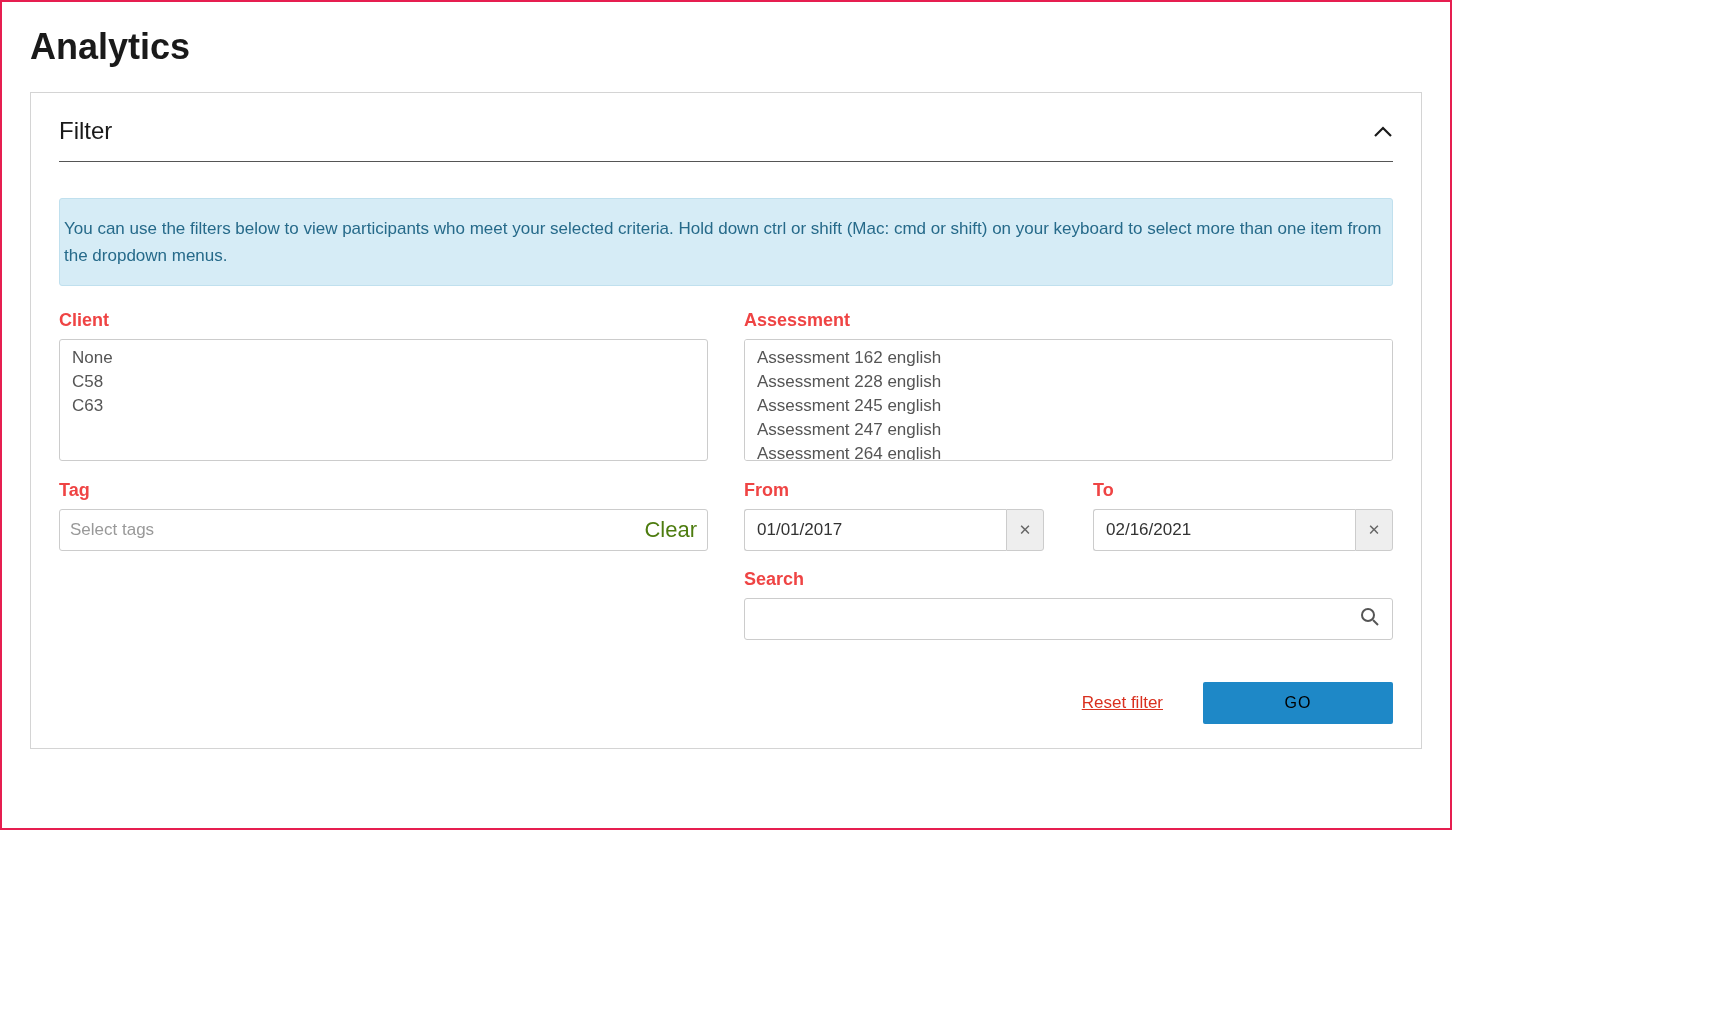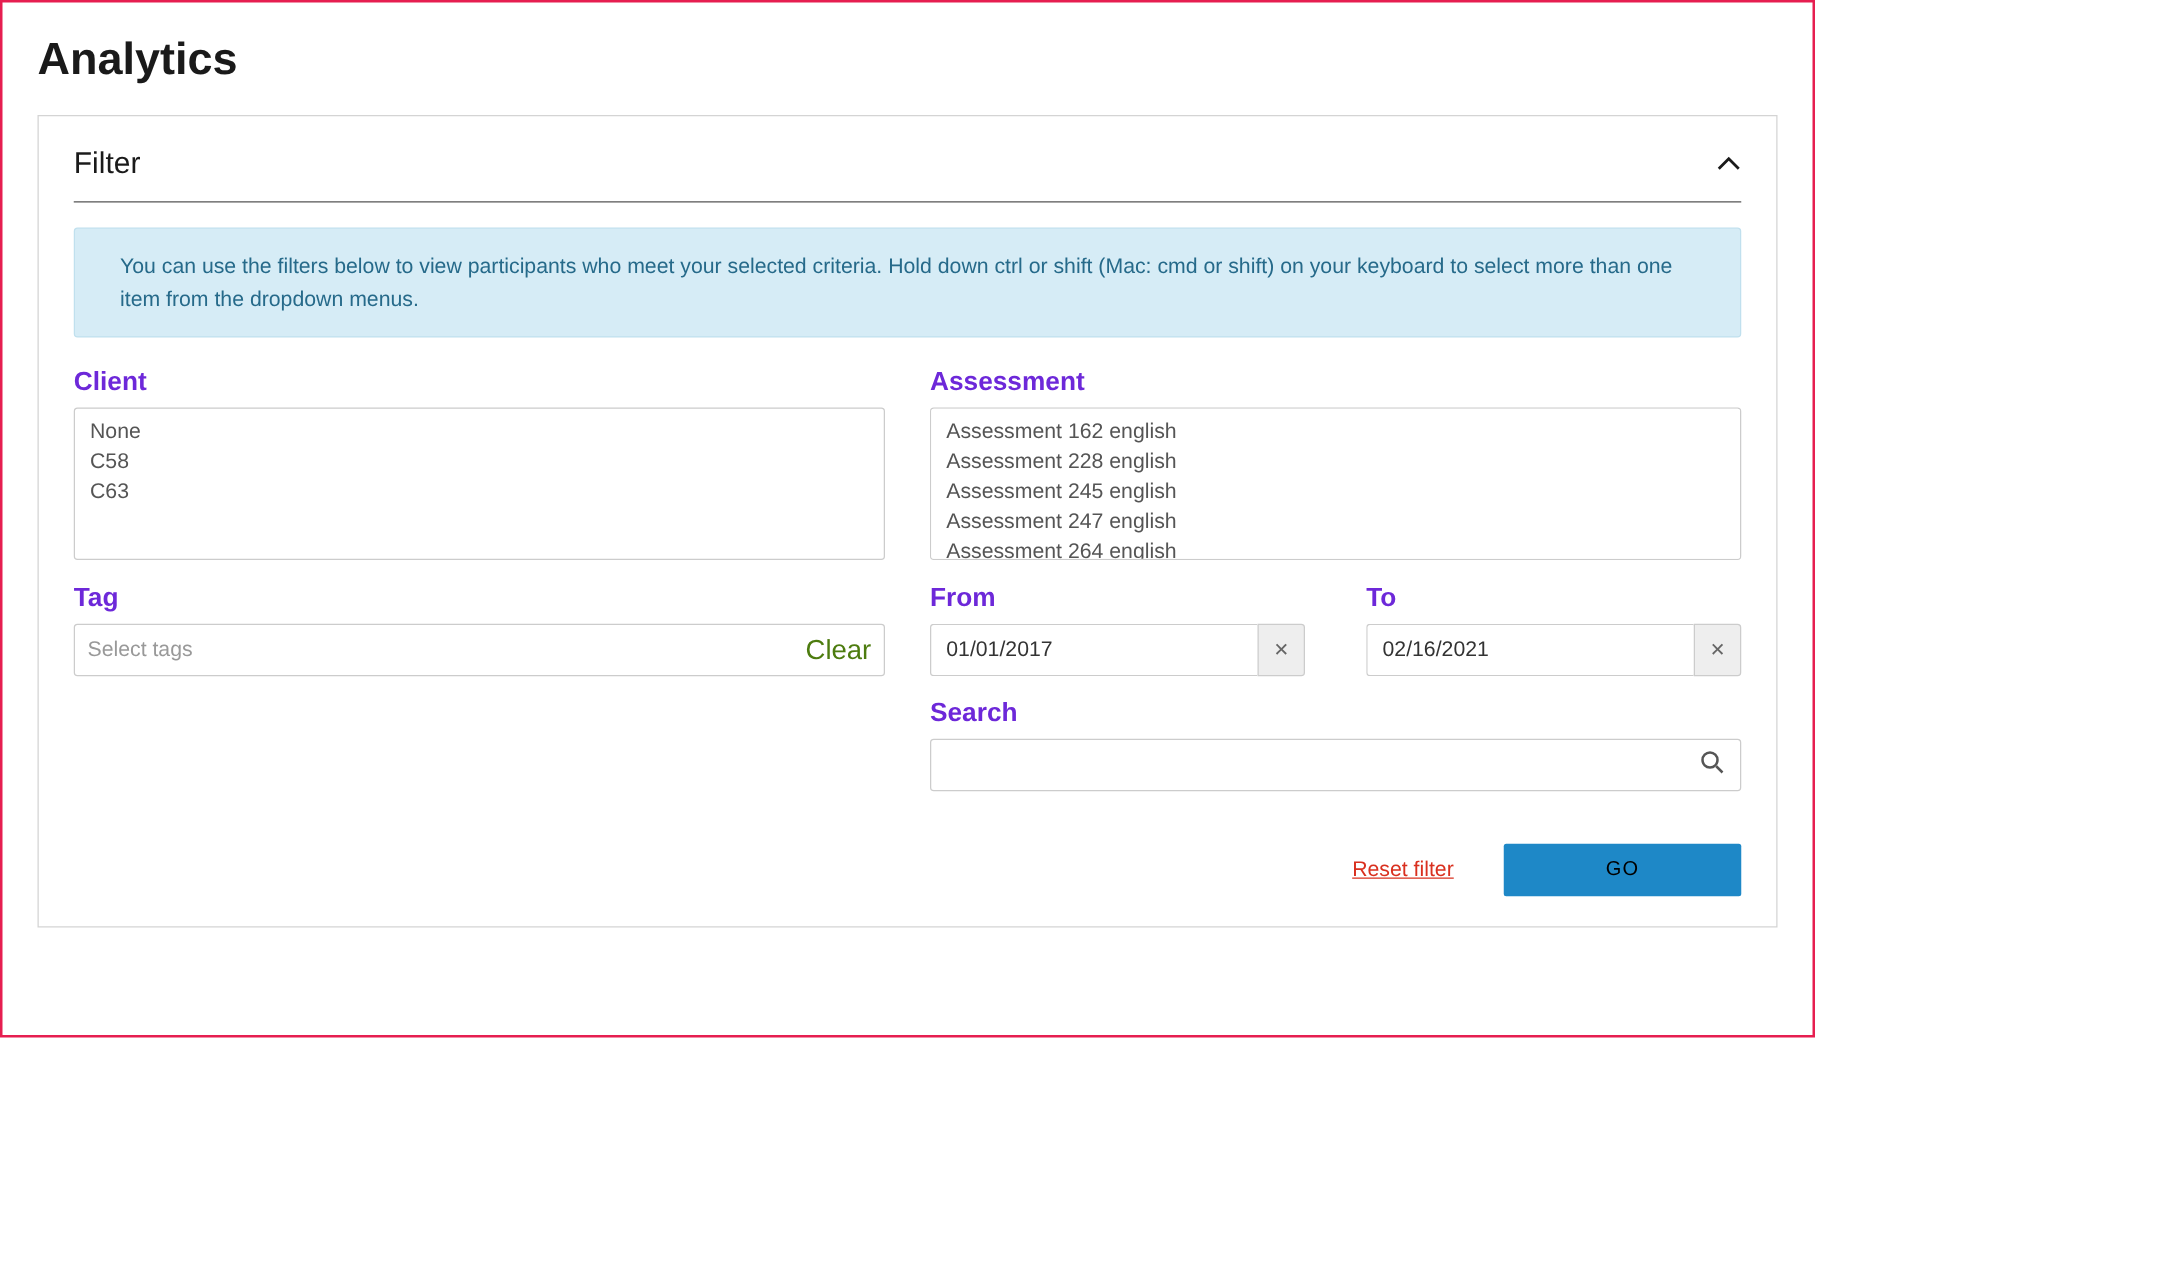--- a/index.html
+++ b/index.html
@@ -31,7 +31,7 @@
       align-items: center;
       padding-bottom: 16px;
       border-bottom: 1px solid #555;
-      margin-bottom: 20px;
+      margin-bottom: 36px;
     }
     .filter-title {
       font-size: 24px;

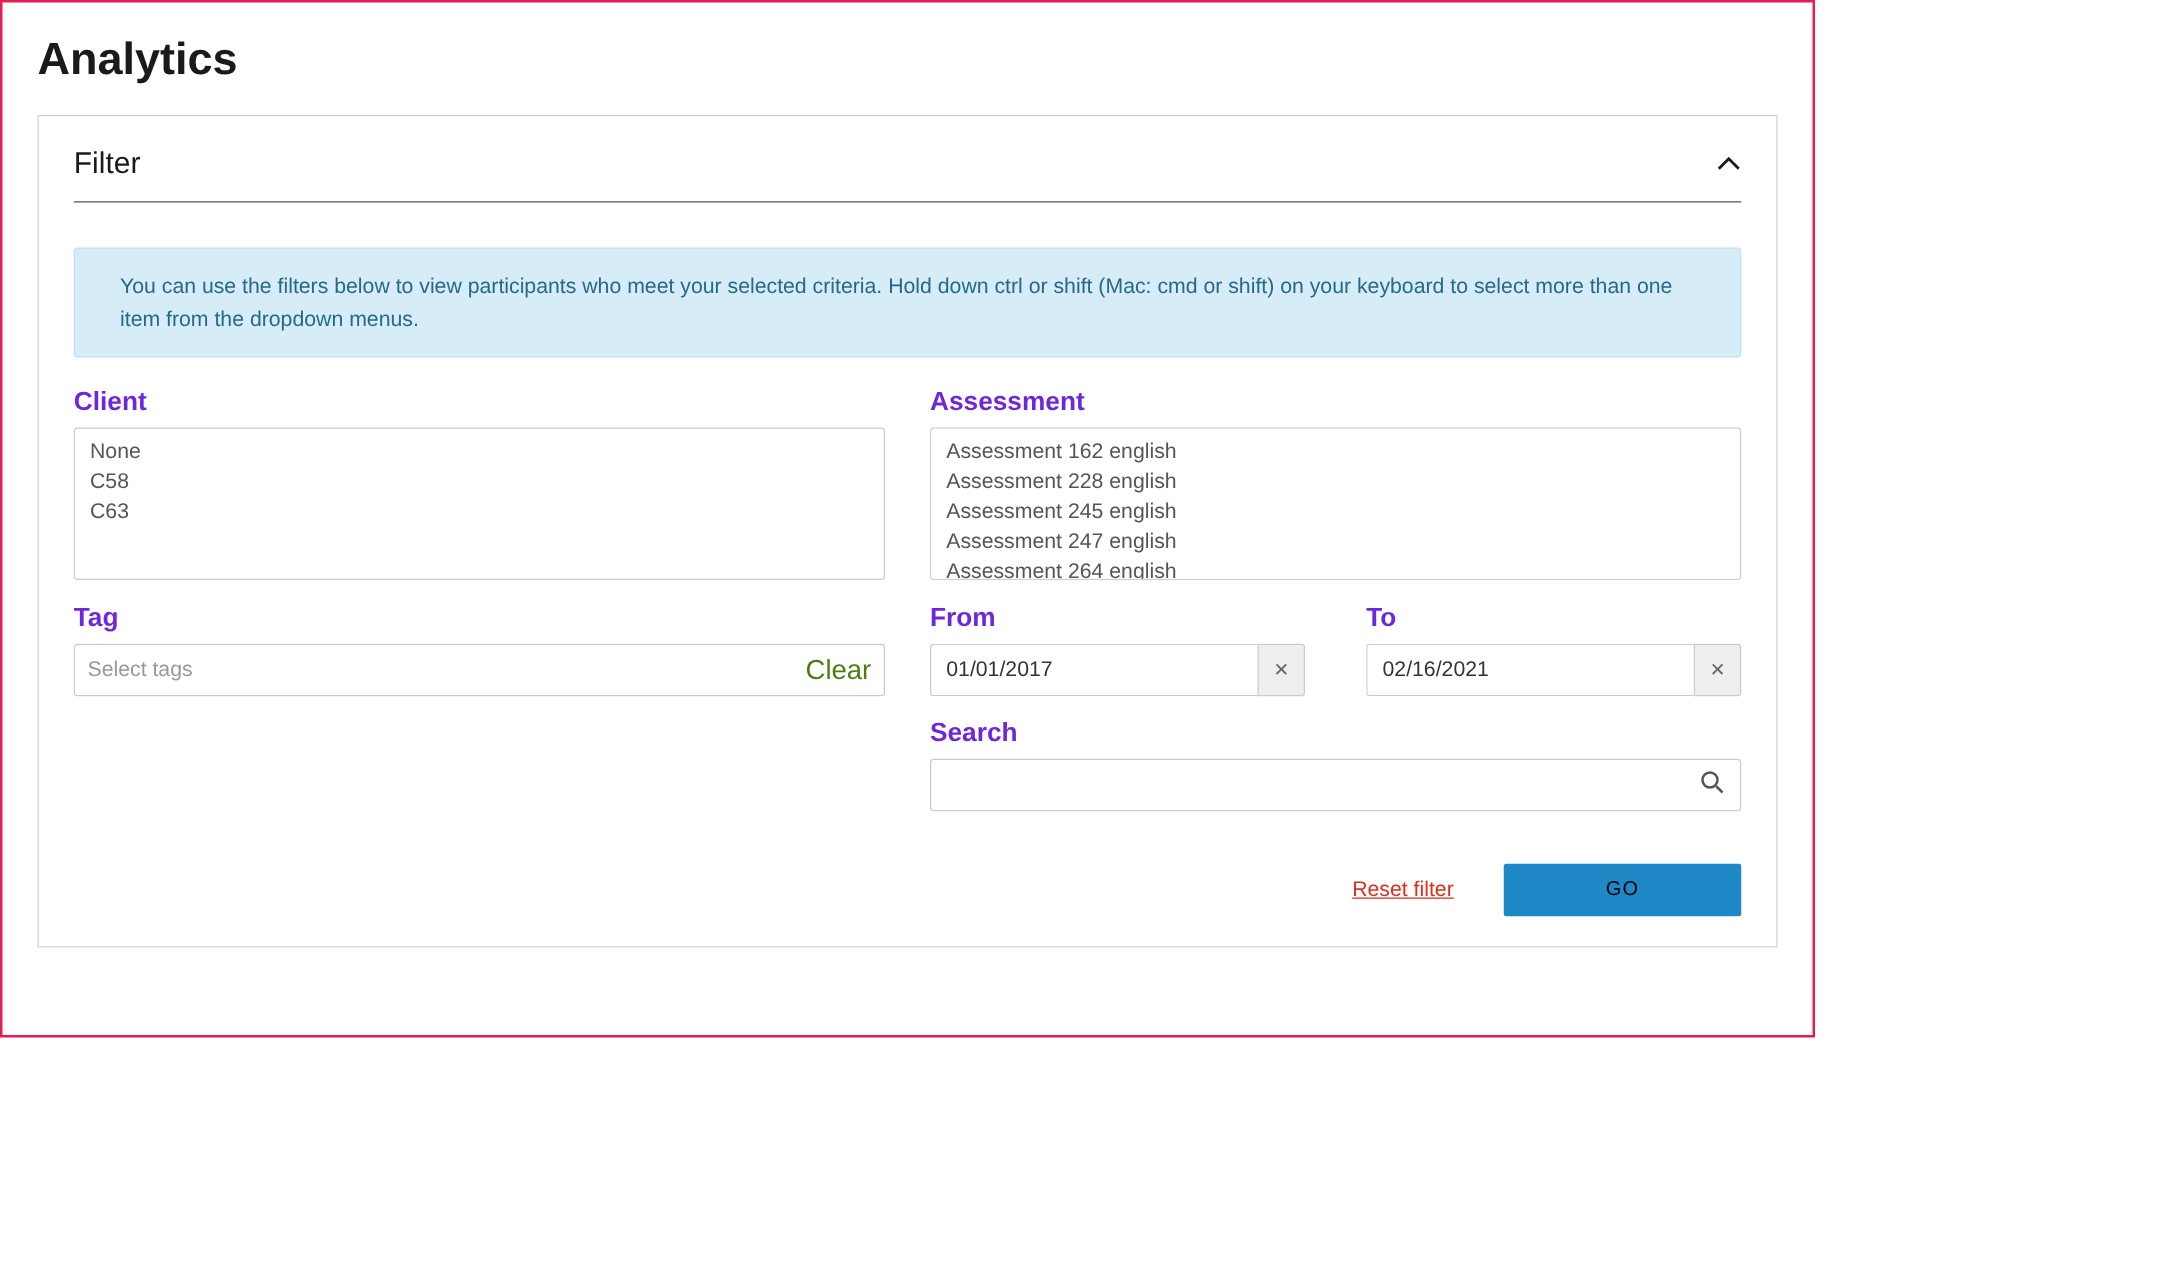--- a/index.html
+++ b/index.html
@@ -47,7 +47,7 @@
       background: #d6ecf6;
       border: 1px solid #c0e0ee;
       border-radius: 3px;
-      padding: 16px 36px;
+      padding: 16px 4px;
       color: #266a8a;
       font-size: 17px;
       line-height: 1.6;

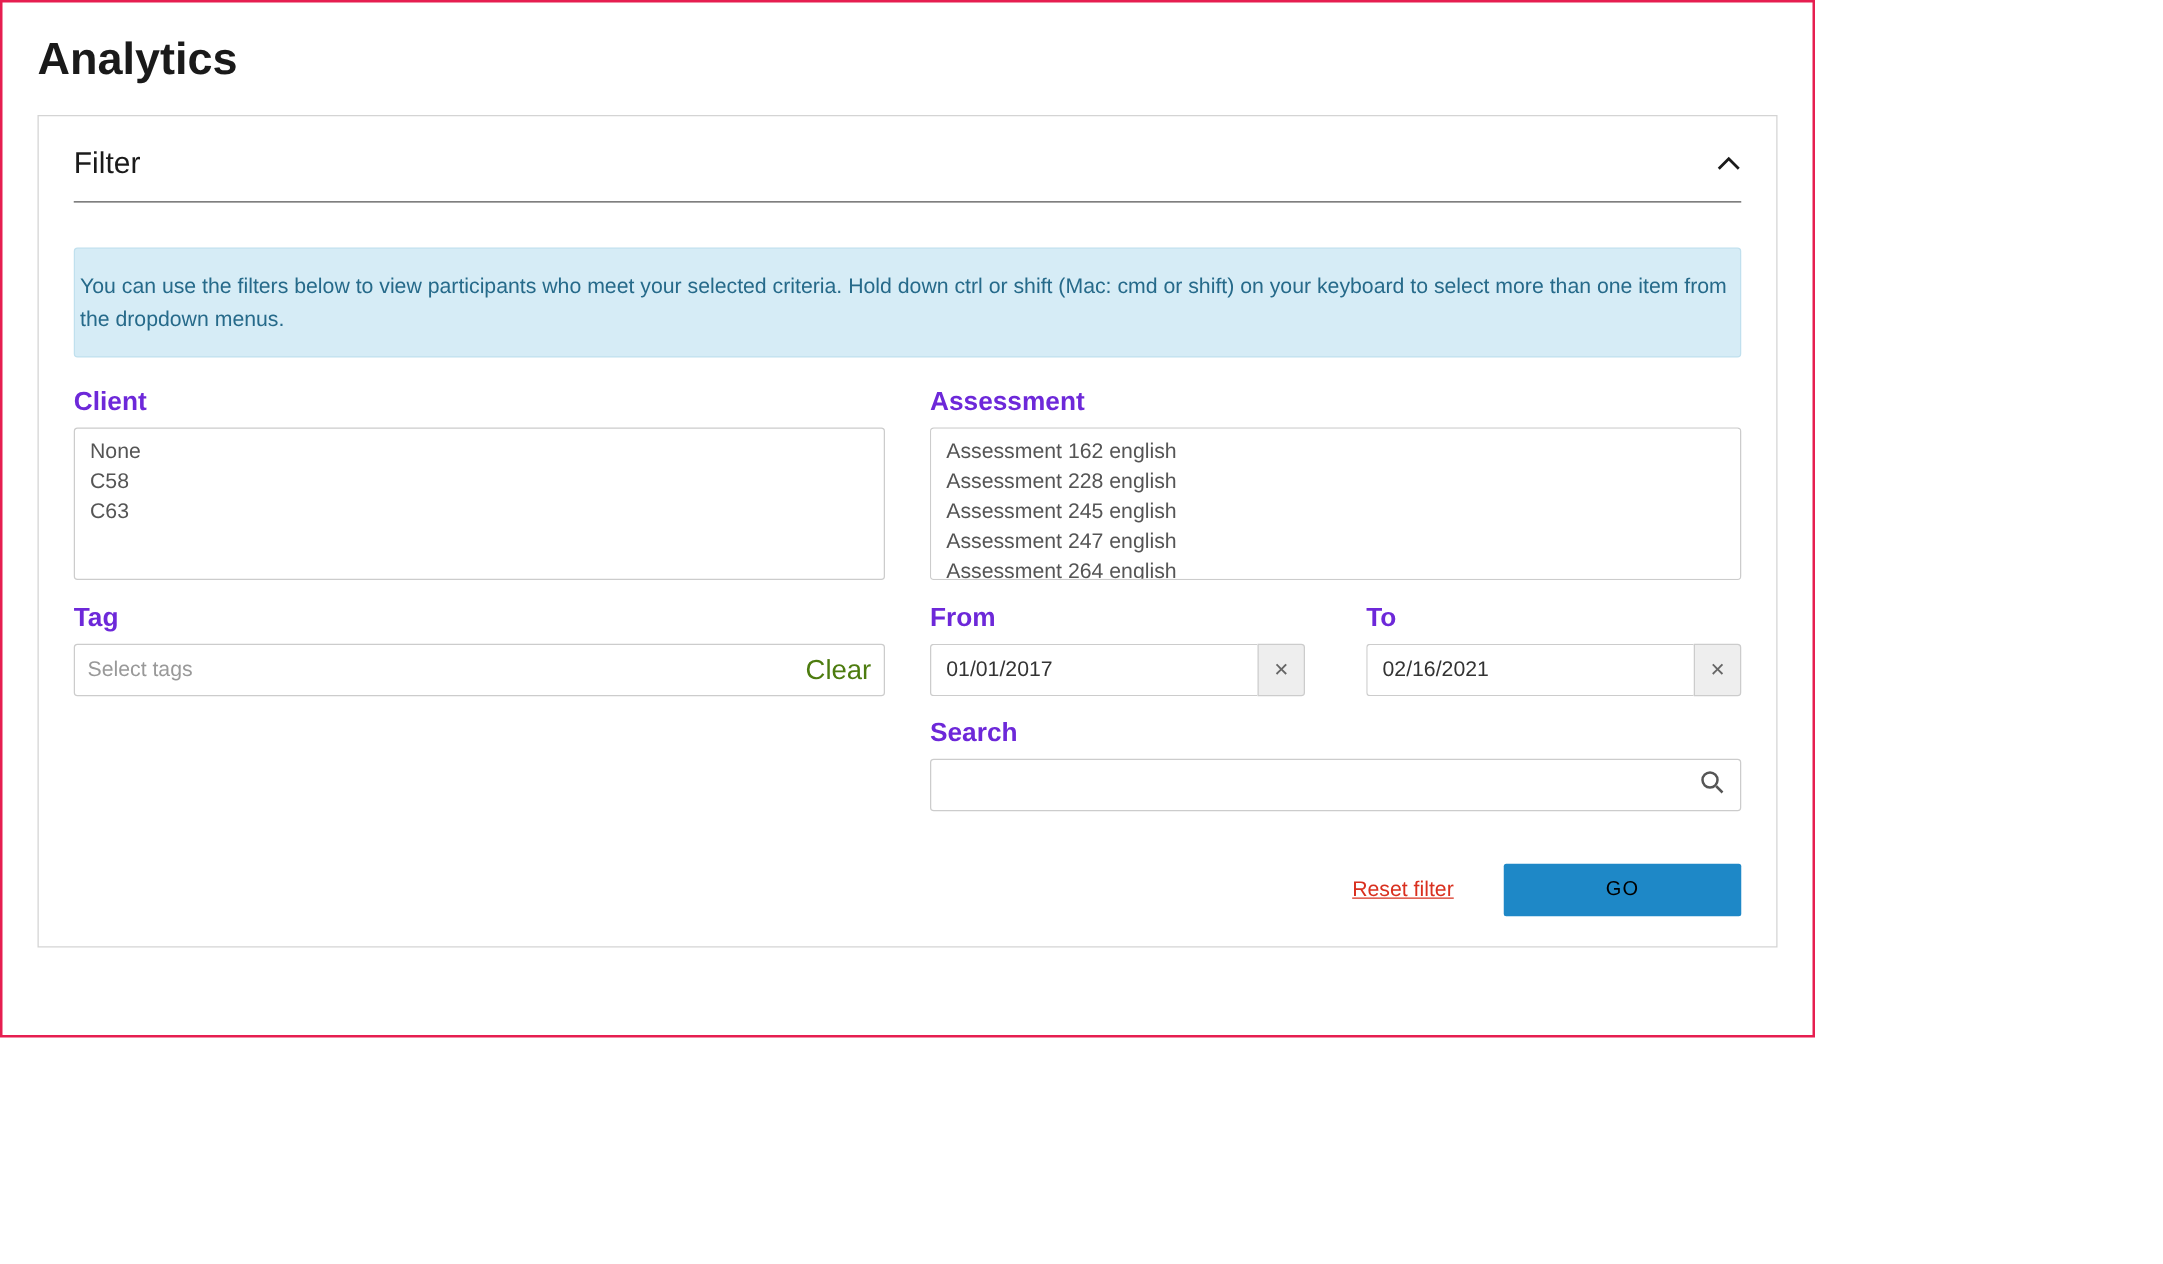--- a/index.html
+++ b/index.html
@@ -59,9 +59,9 @@
       gap: 20px 36px;
     }
     .field-label {
-      font-size: 21px;
+      font-size: 18px;
       font-weight: 600;
-      color: #6d28d9;
+      color: #ef4444;
       margin-bottom: 8px;
       display: block;
     }

